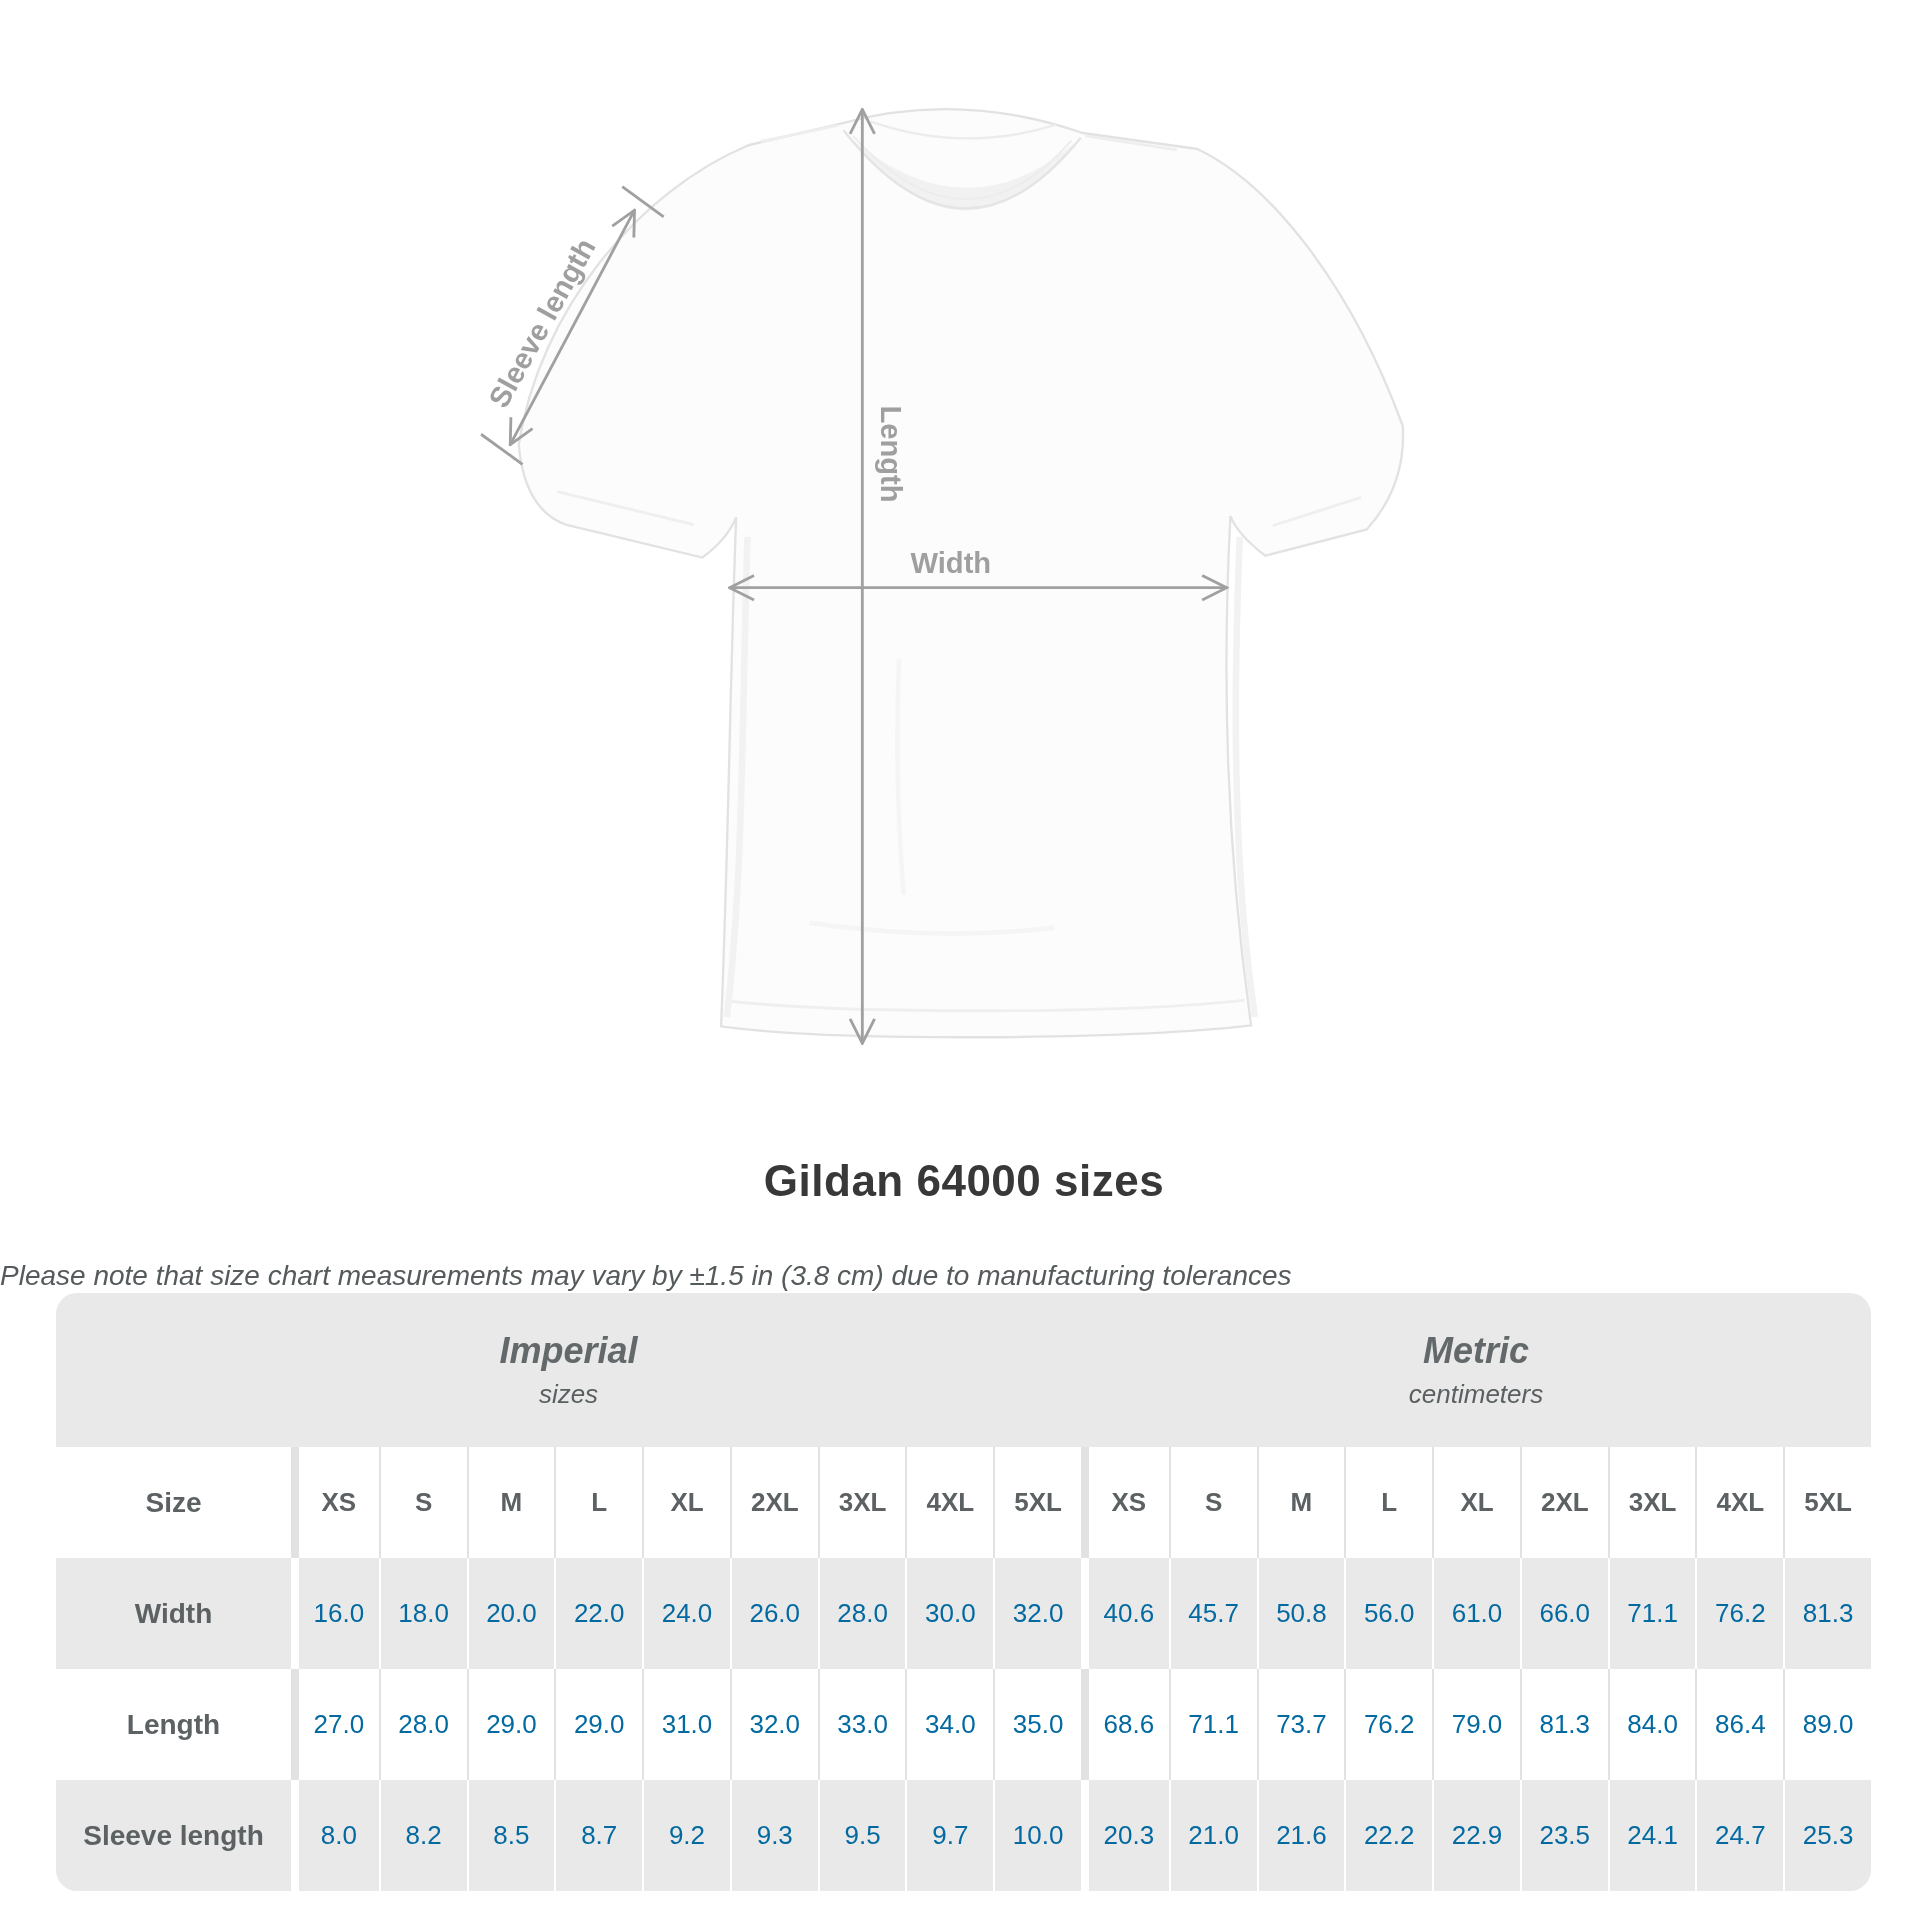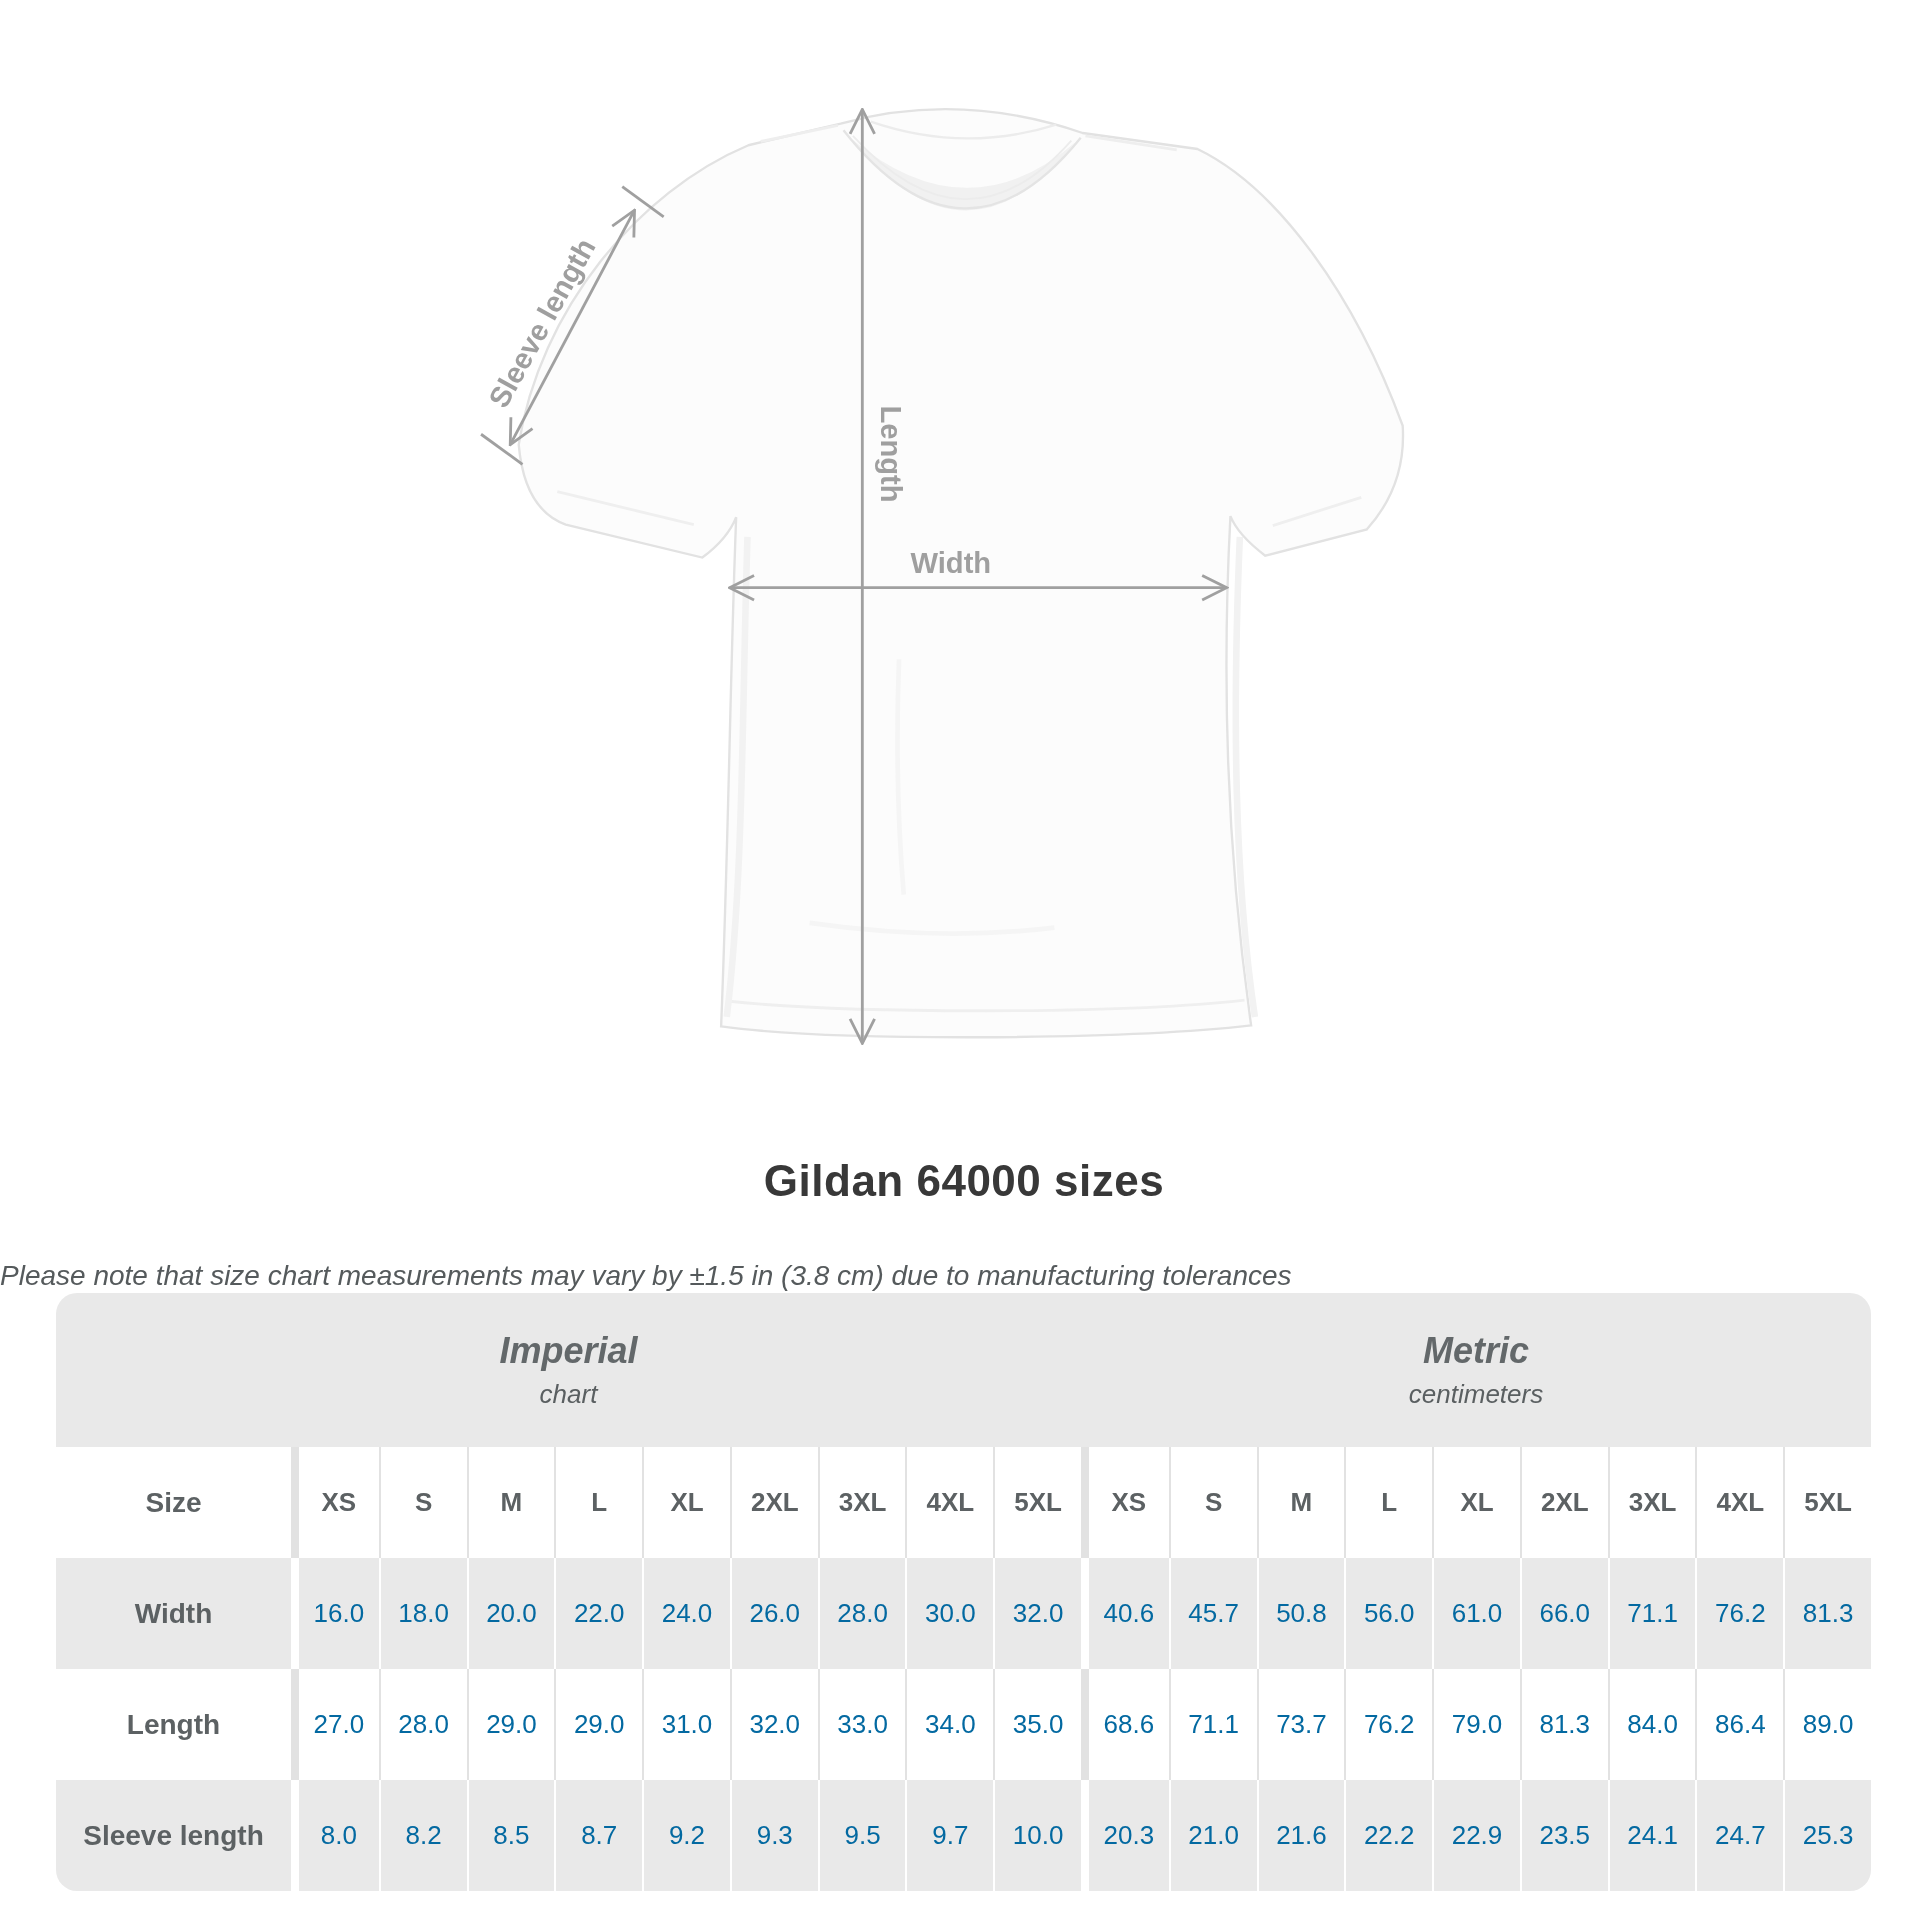--- a/index.html
+++ b/index.html
@@ -84,7 +84,7 @@
     <div class="hrow">
       <div class="group-head" style="grid-column:1/11">
         <span class="gname">Imperial</span>
-        <span class="gunit">chart</span>
+        <span class="gunit">sizes</span>
       </div>
       <div class="group-head" style="grid-column:11/20">
         <span class="gname">Metric</span>

